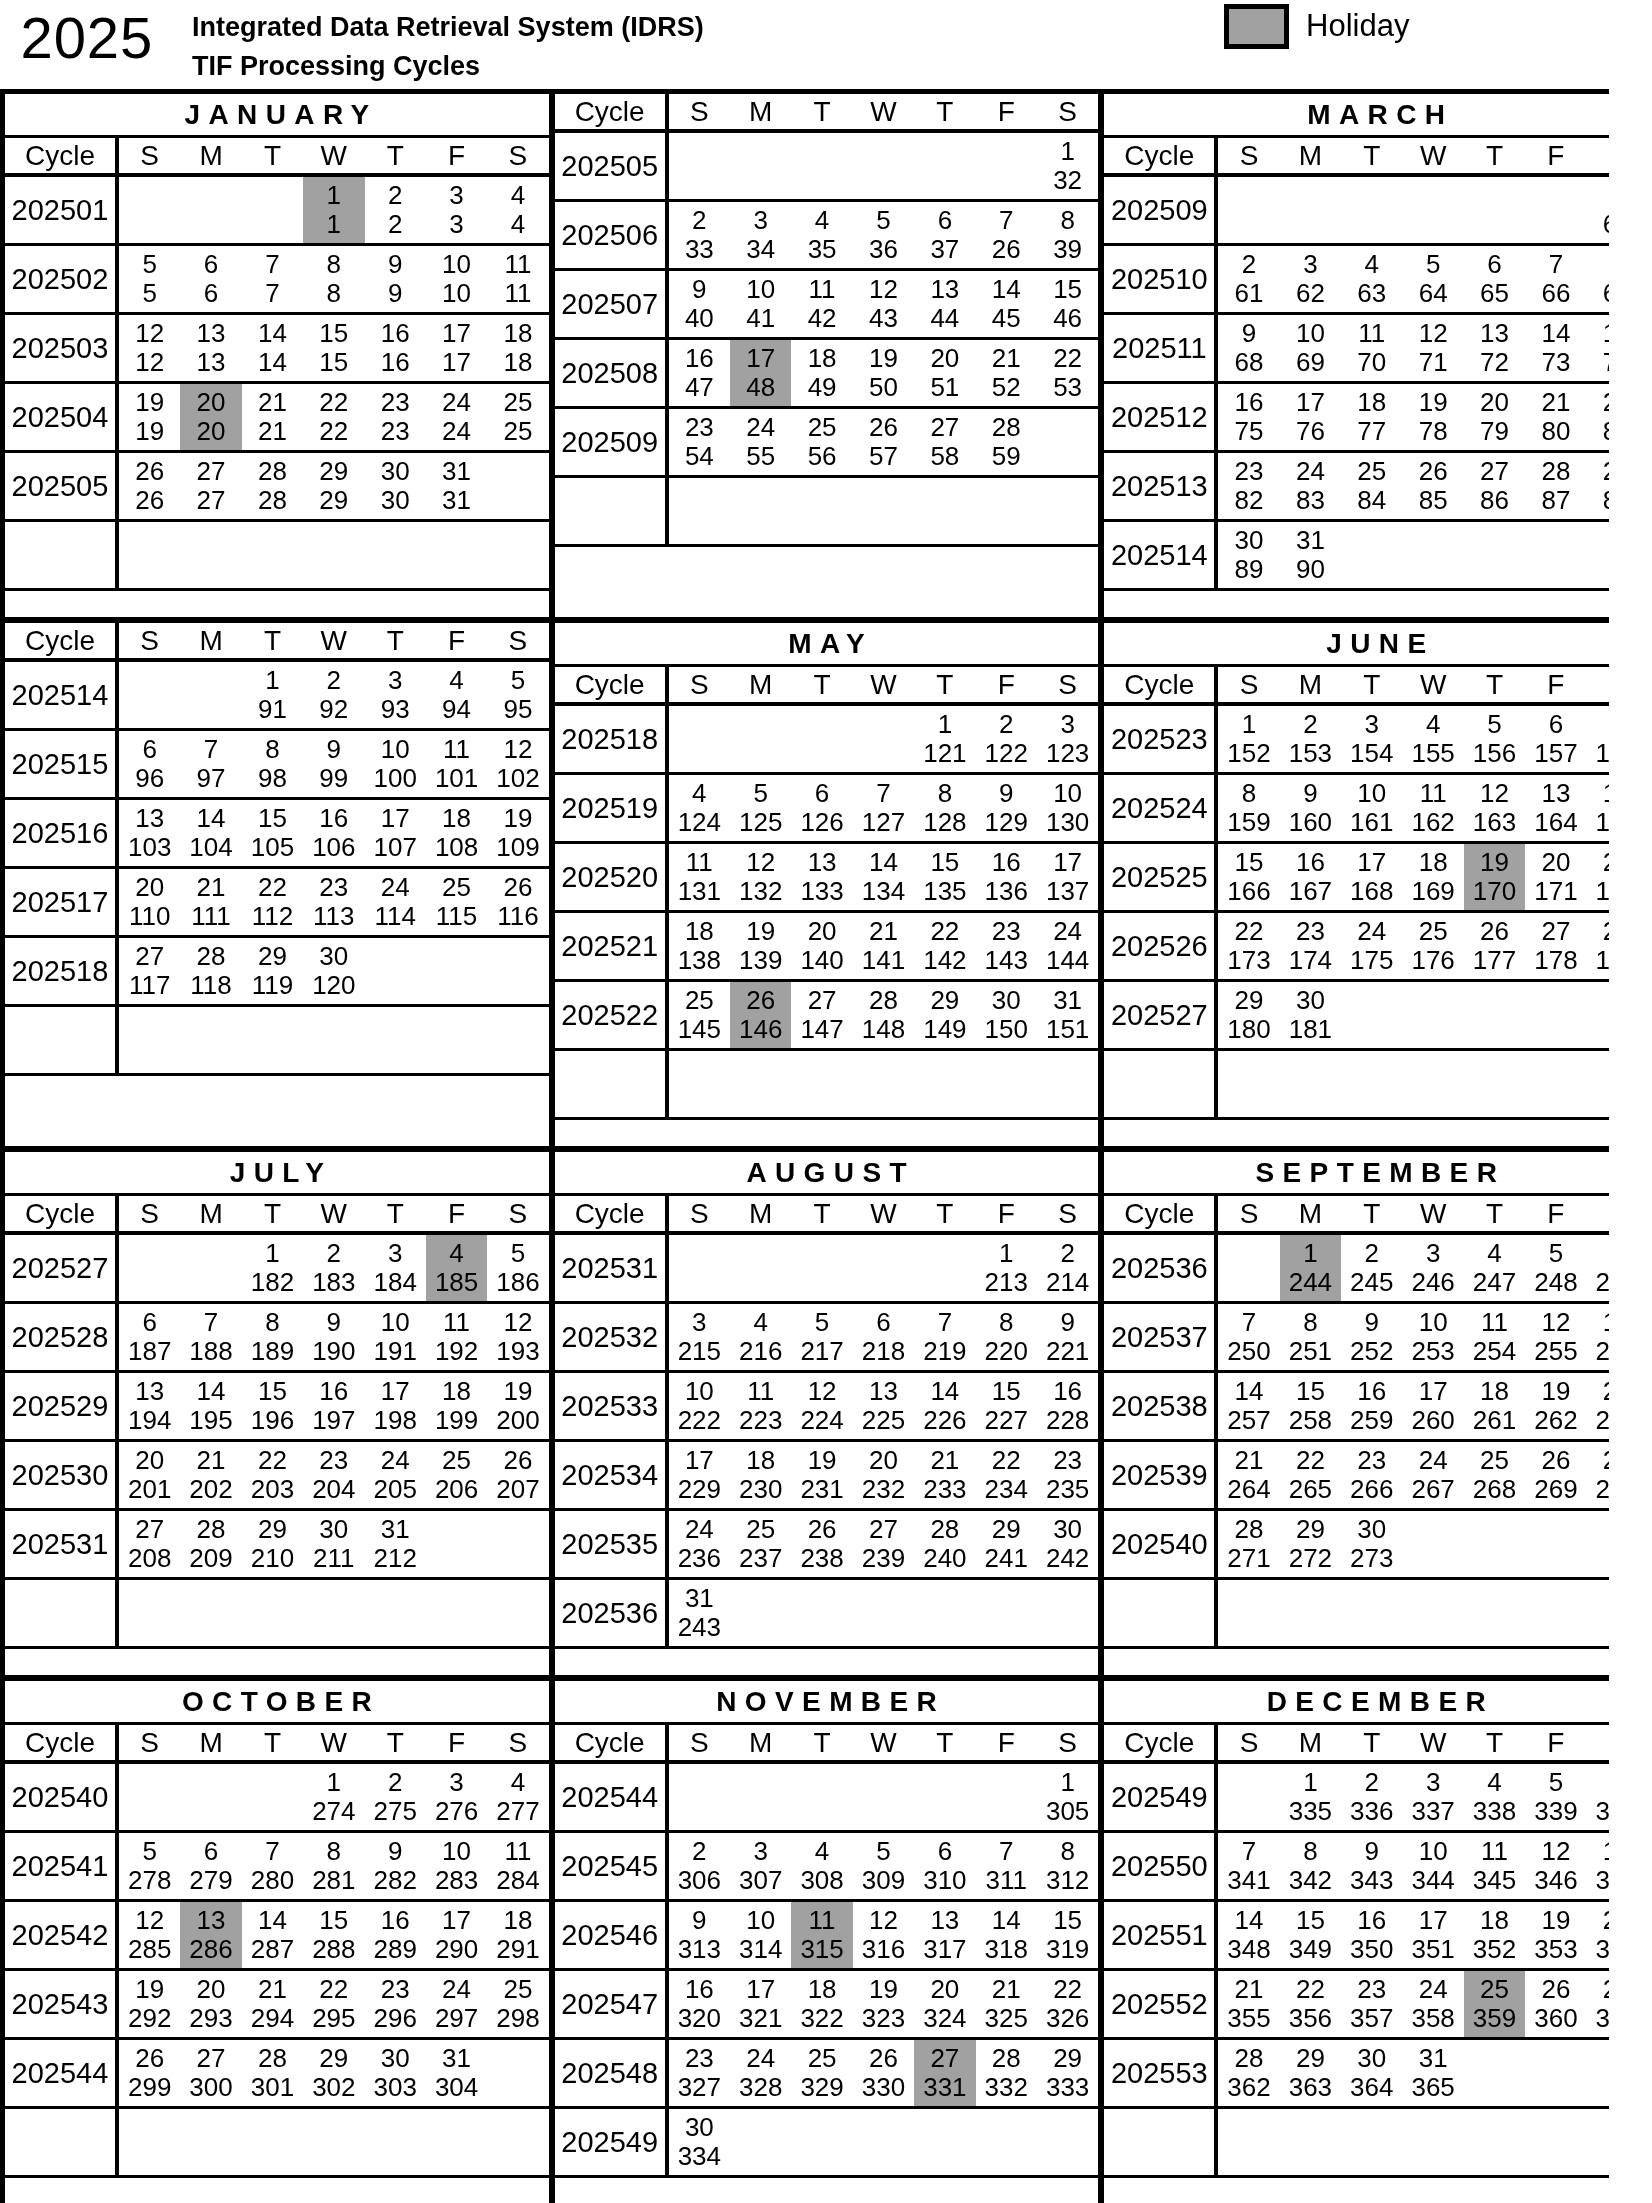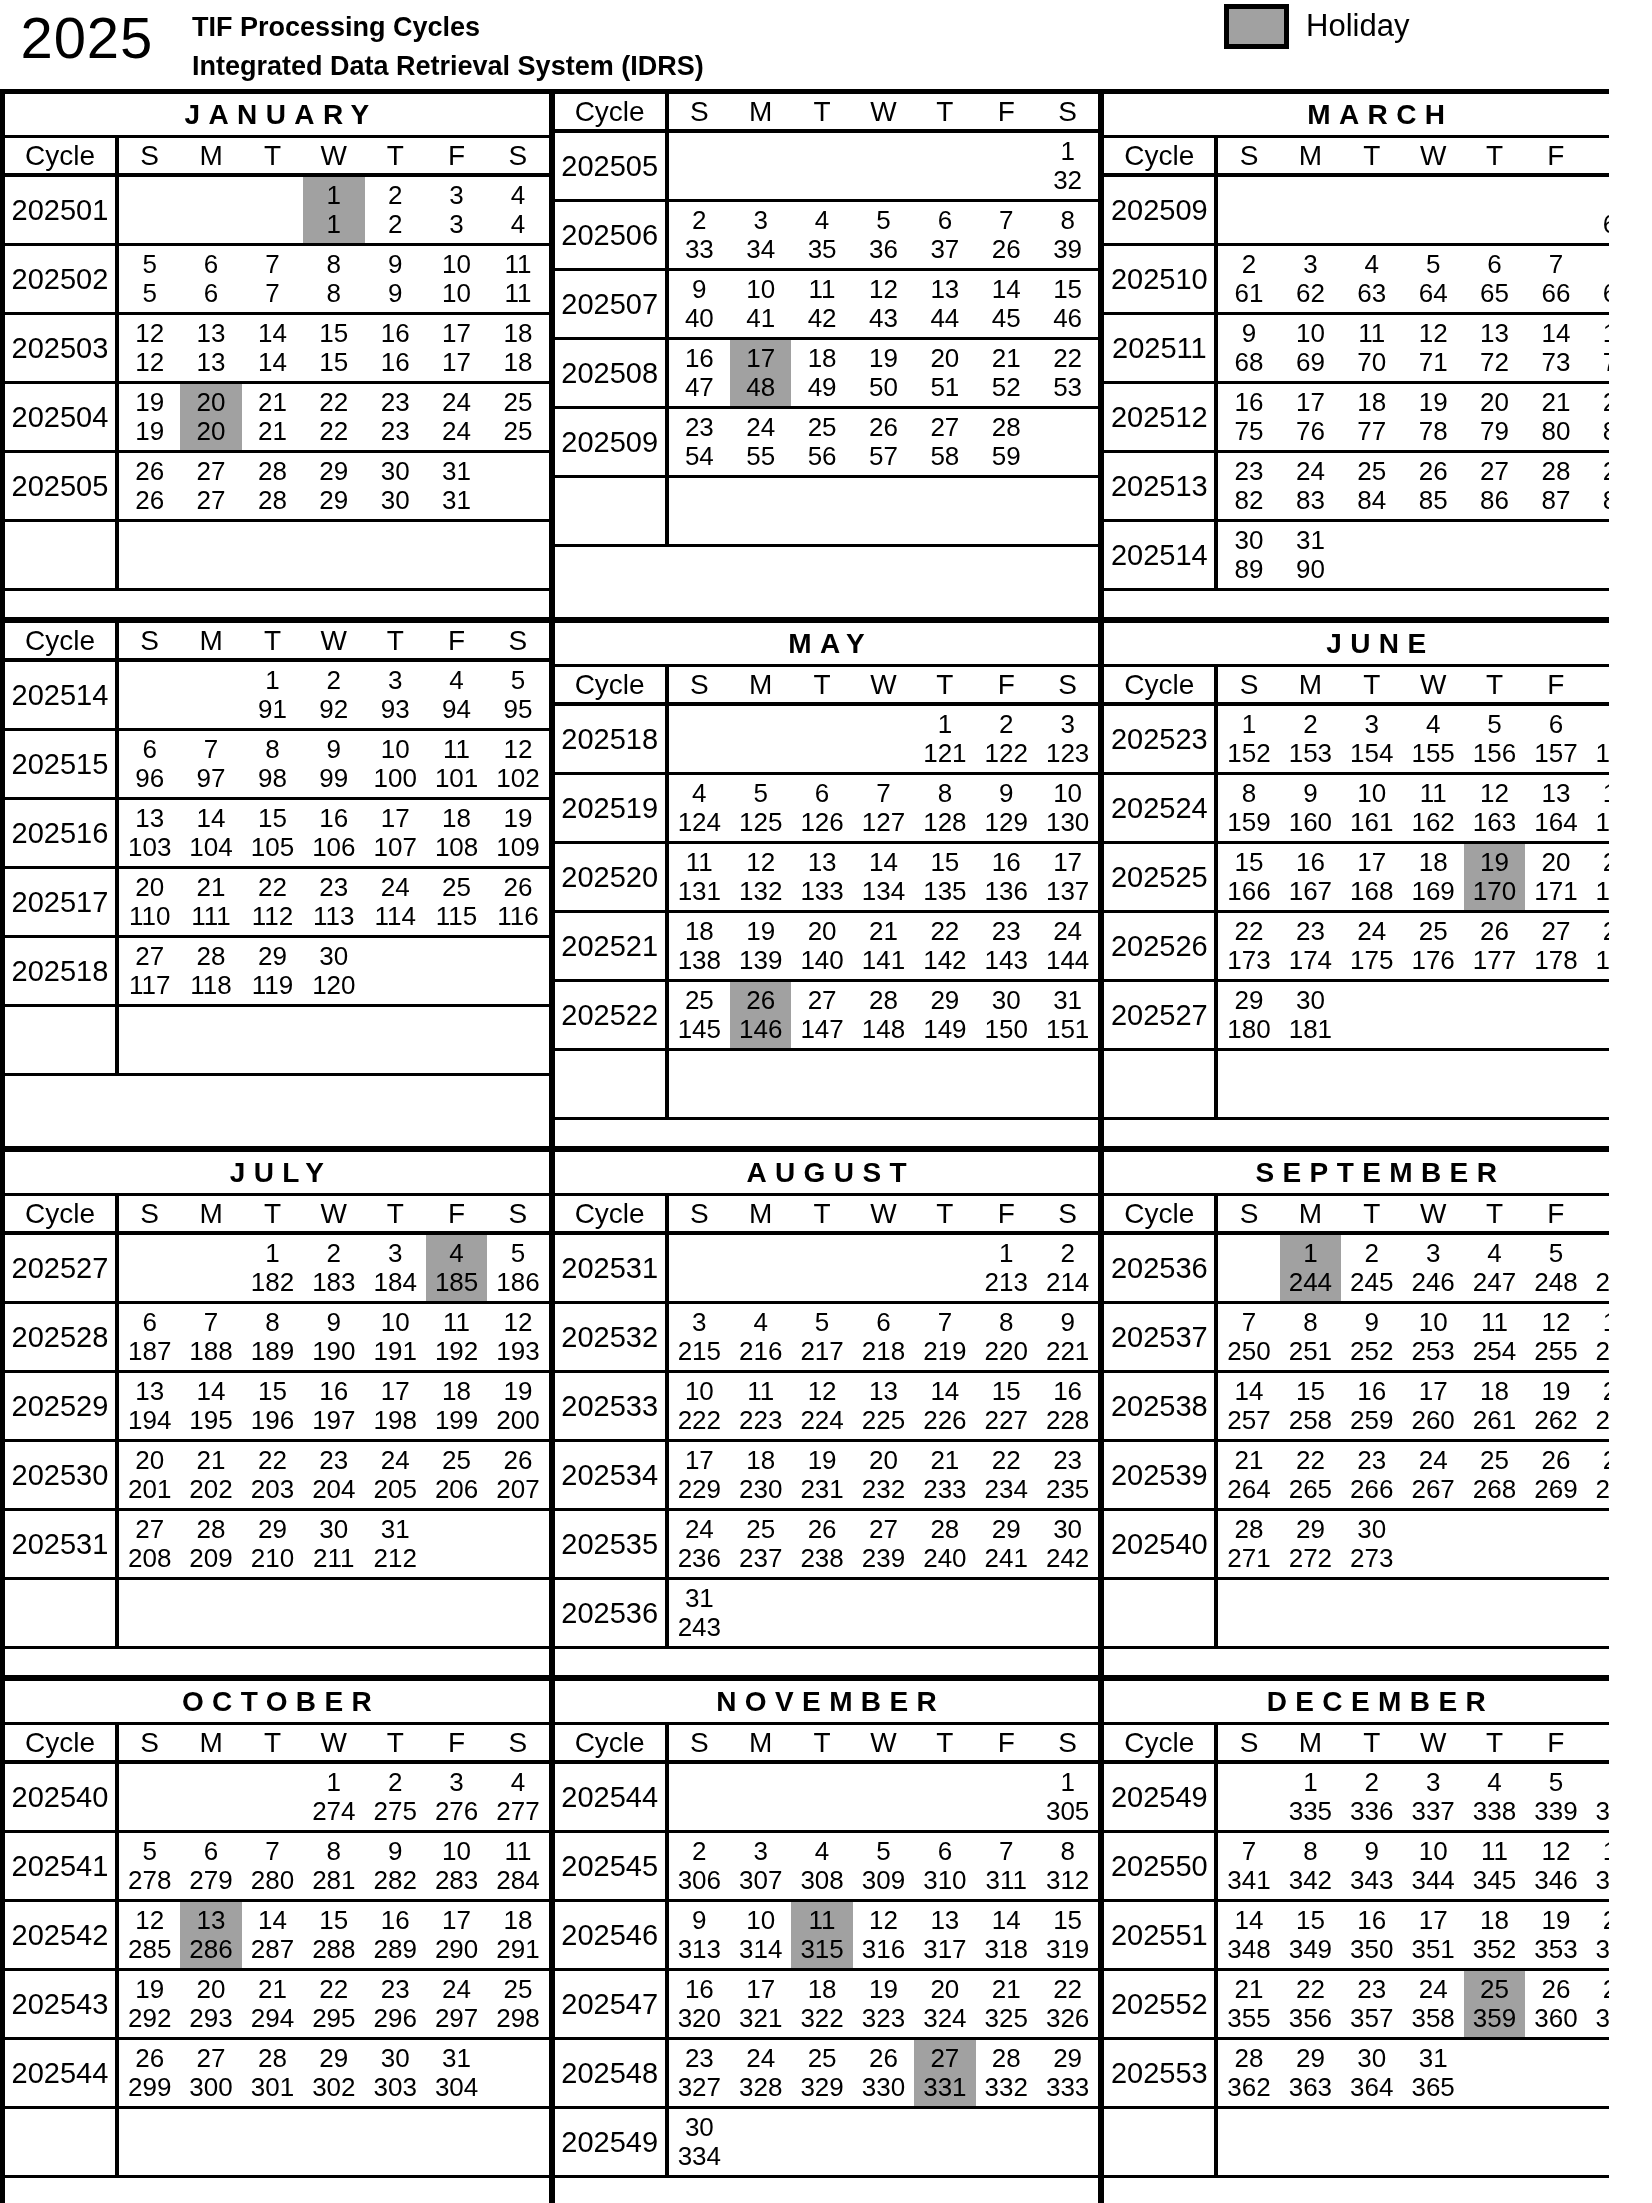--- a/index.html
+++ b/index.html
@@ -94,8 +94,8 @@
   <div class="top">
     <div class="year">2025</div>
     <div class="titles">
+      <div>Integrated Data Retrieval System (IDRS)</div>
       <div>TIF Processing Cycles</div>
-      <div>Integrated Data Retrieval System (IDRS)</div>
     </div>
     <div class="legend">
       <span class="legend-box"></span>

